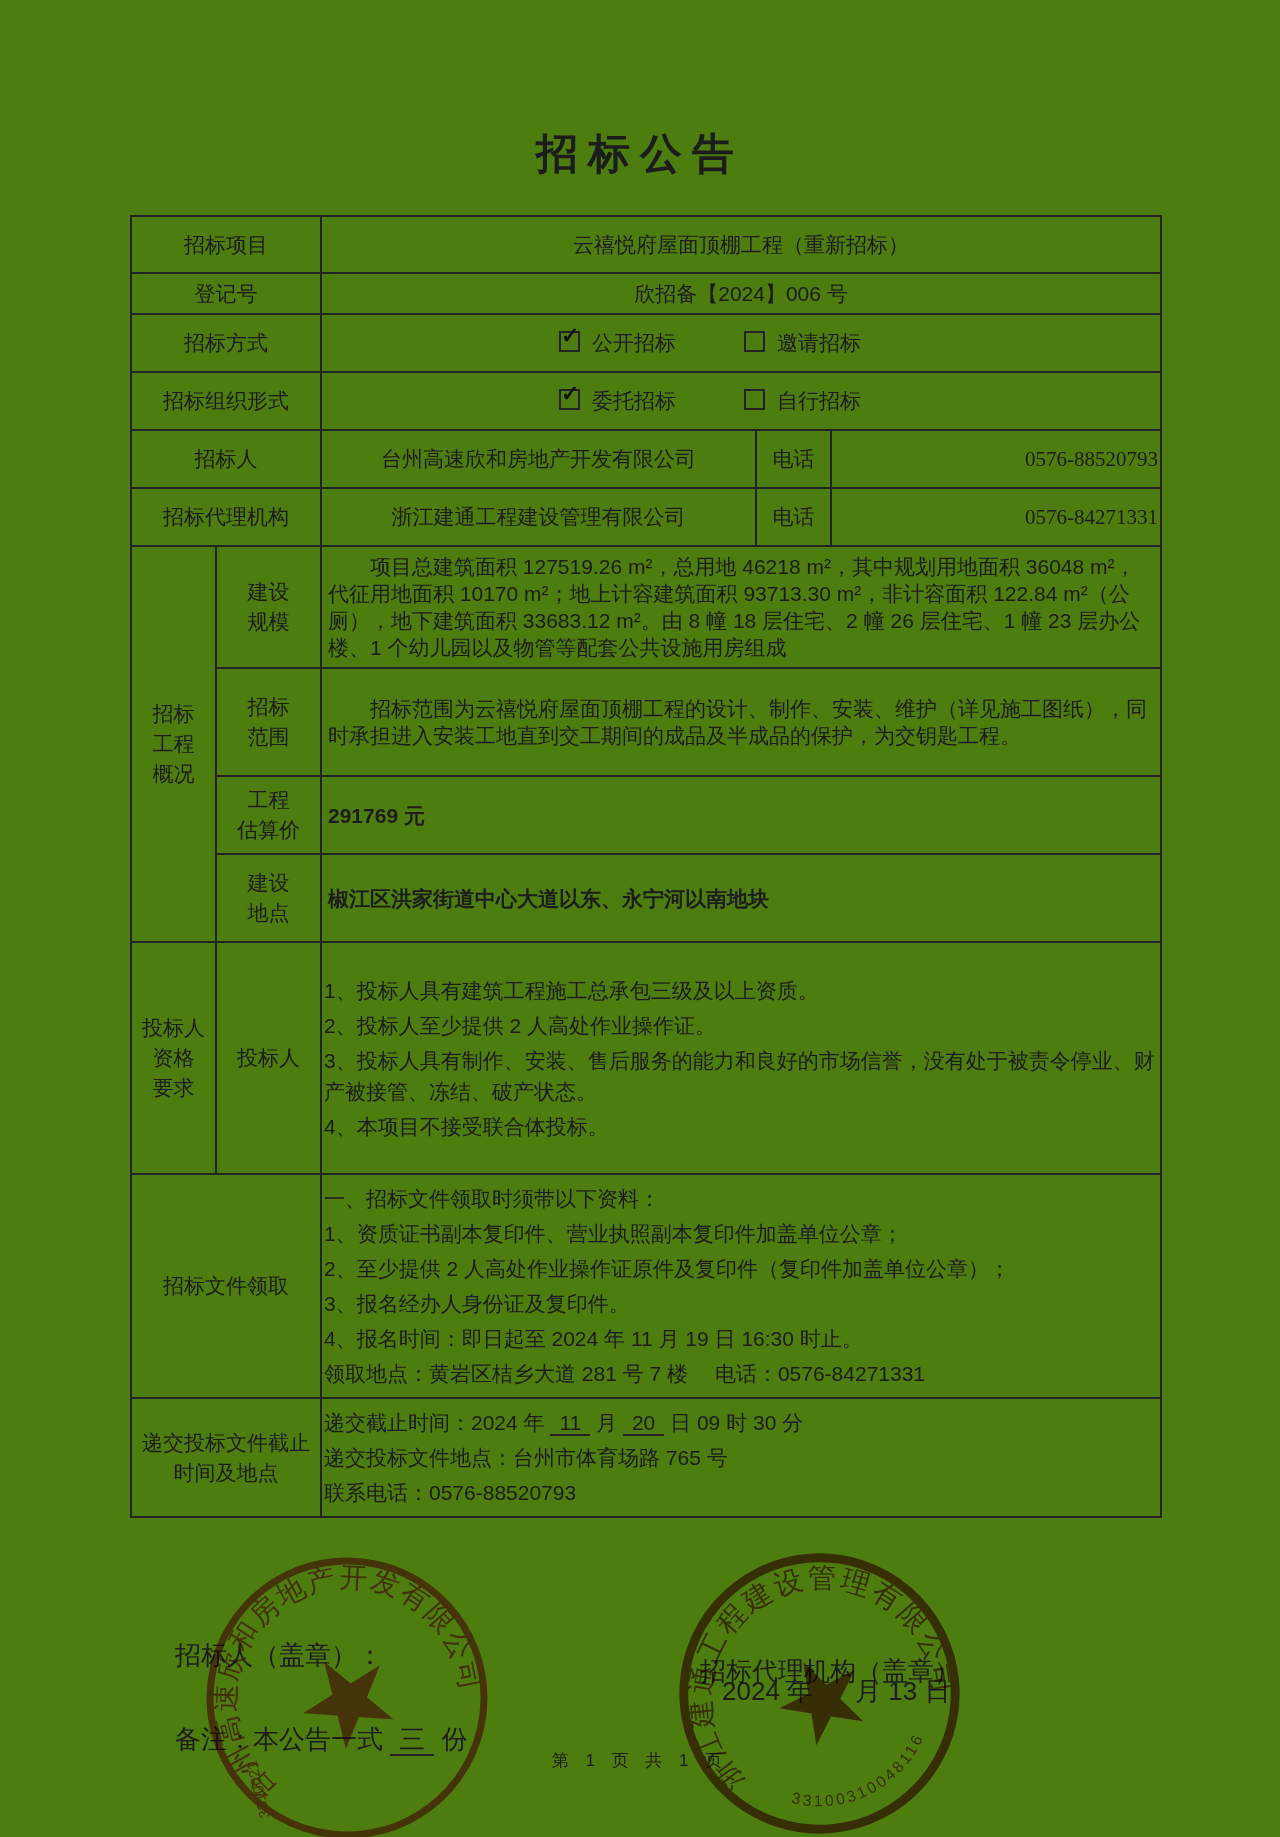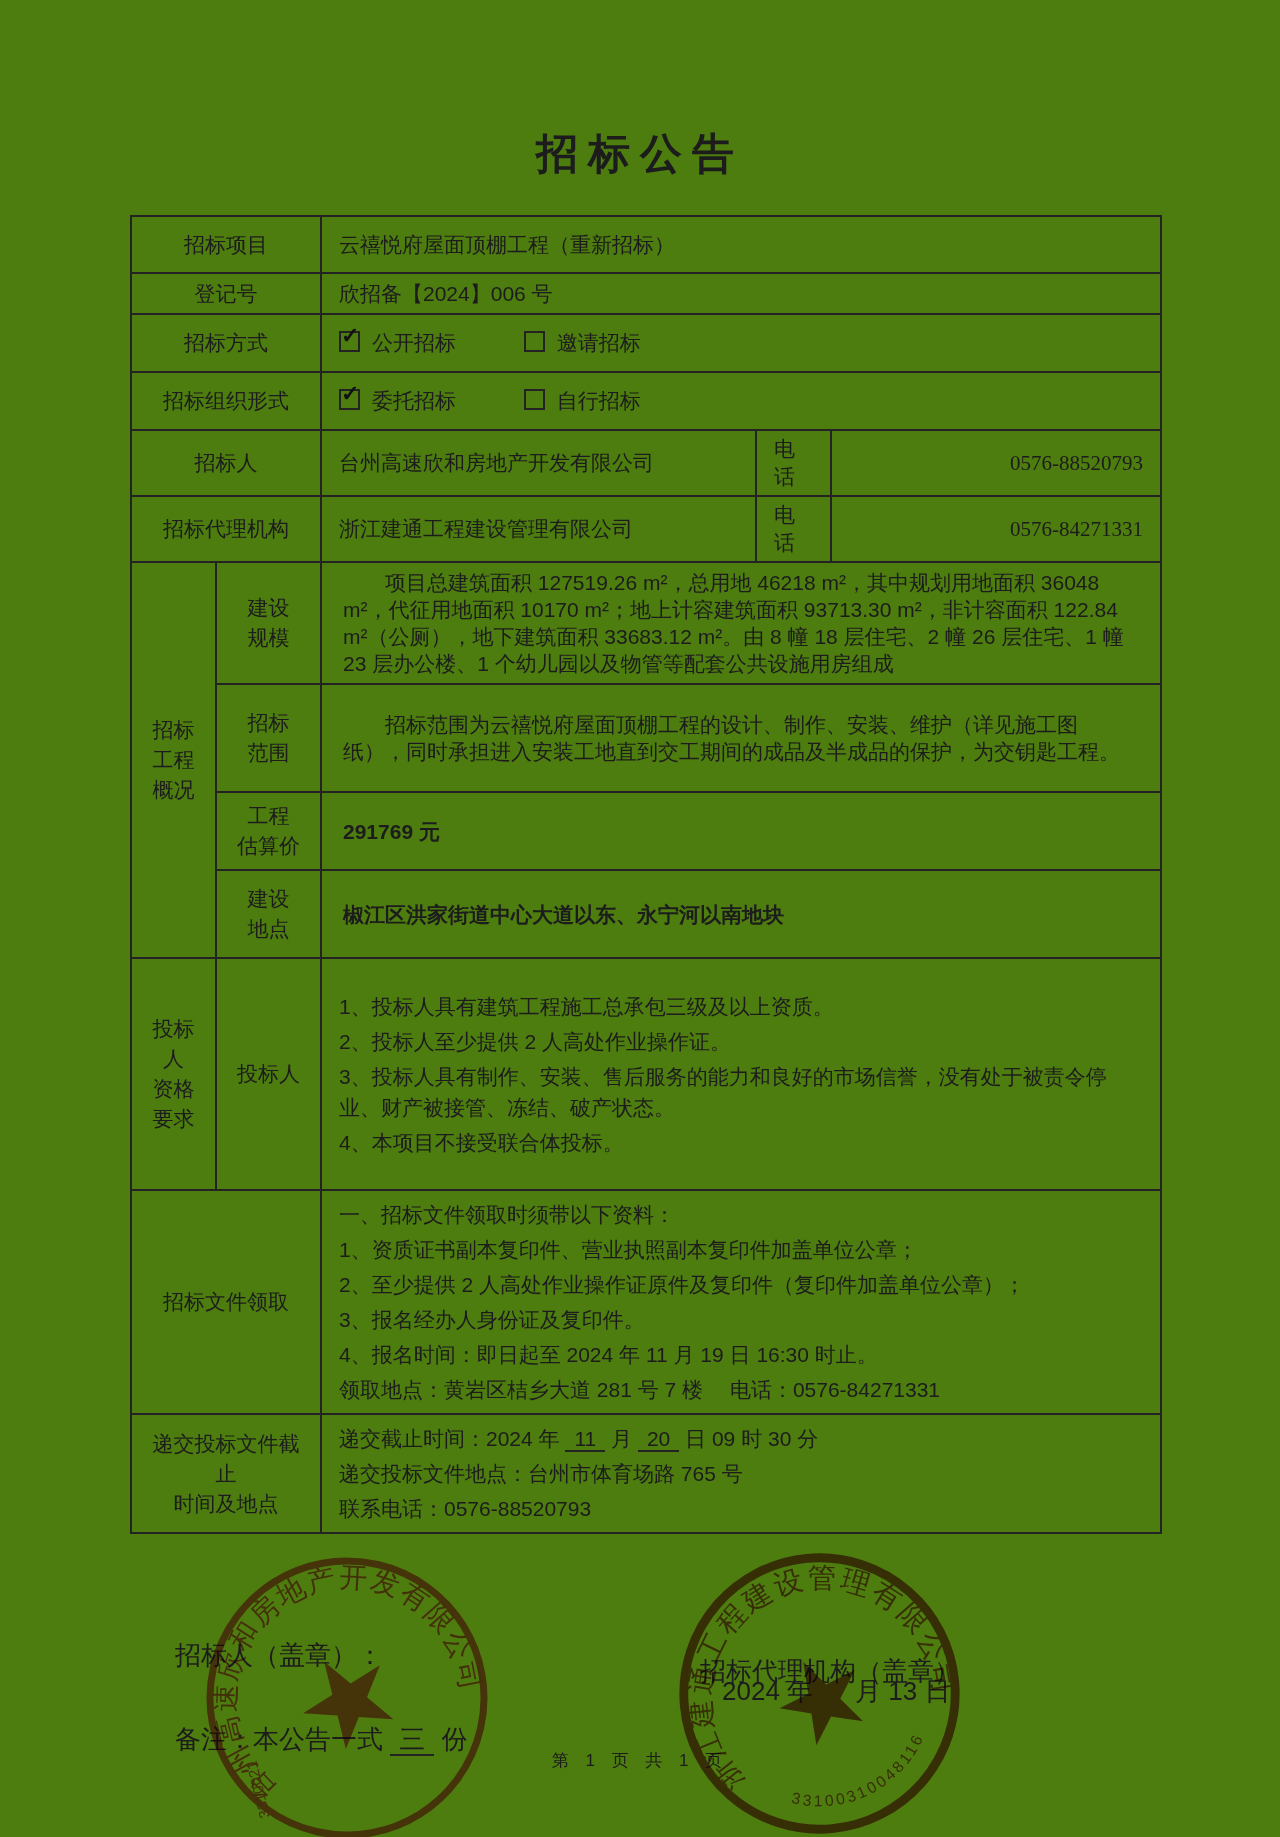--- a/index.html
+++ b/index.html
@@ -10,7 +10,7 @@
   table.doc{position:absolute;left:130px;top:215px;width:1030px;
         border-collapse:collapse;table-layout:fixed;}
   table.doc td{border:2.5px solid #232323;font-size:21px;vertical-align:middle;
-        padding:4px 17px;overflow:hidden;}
+        padding:4px 2px;overflow:hidden;}
   td.lbl{text-align:center;white-space:pre-line;line-height:30px;padding:4px 2px;}
   td.val{text-align:left;padding-left:16px;}
   td.phone-lbl{padding:4px 2px;}

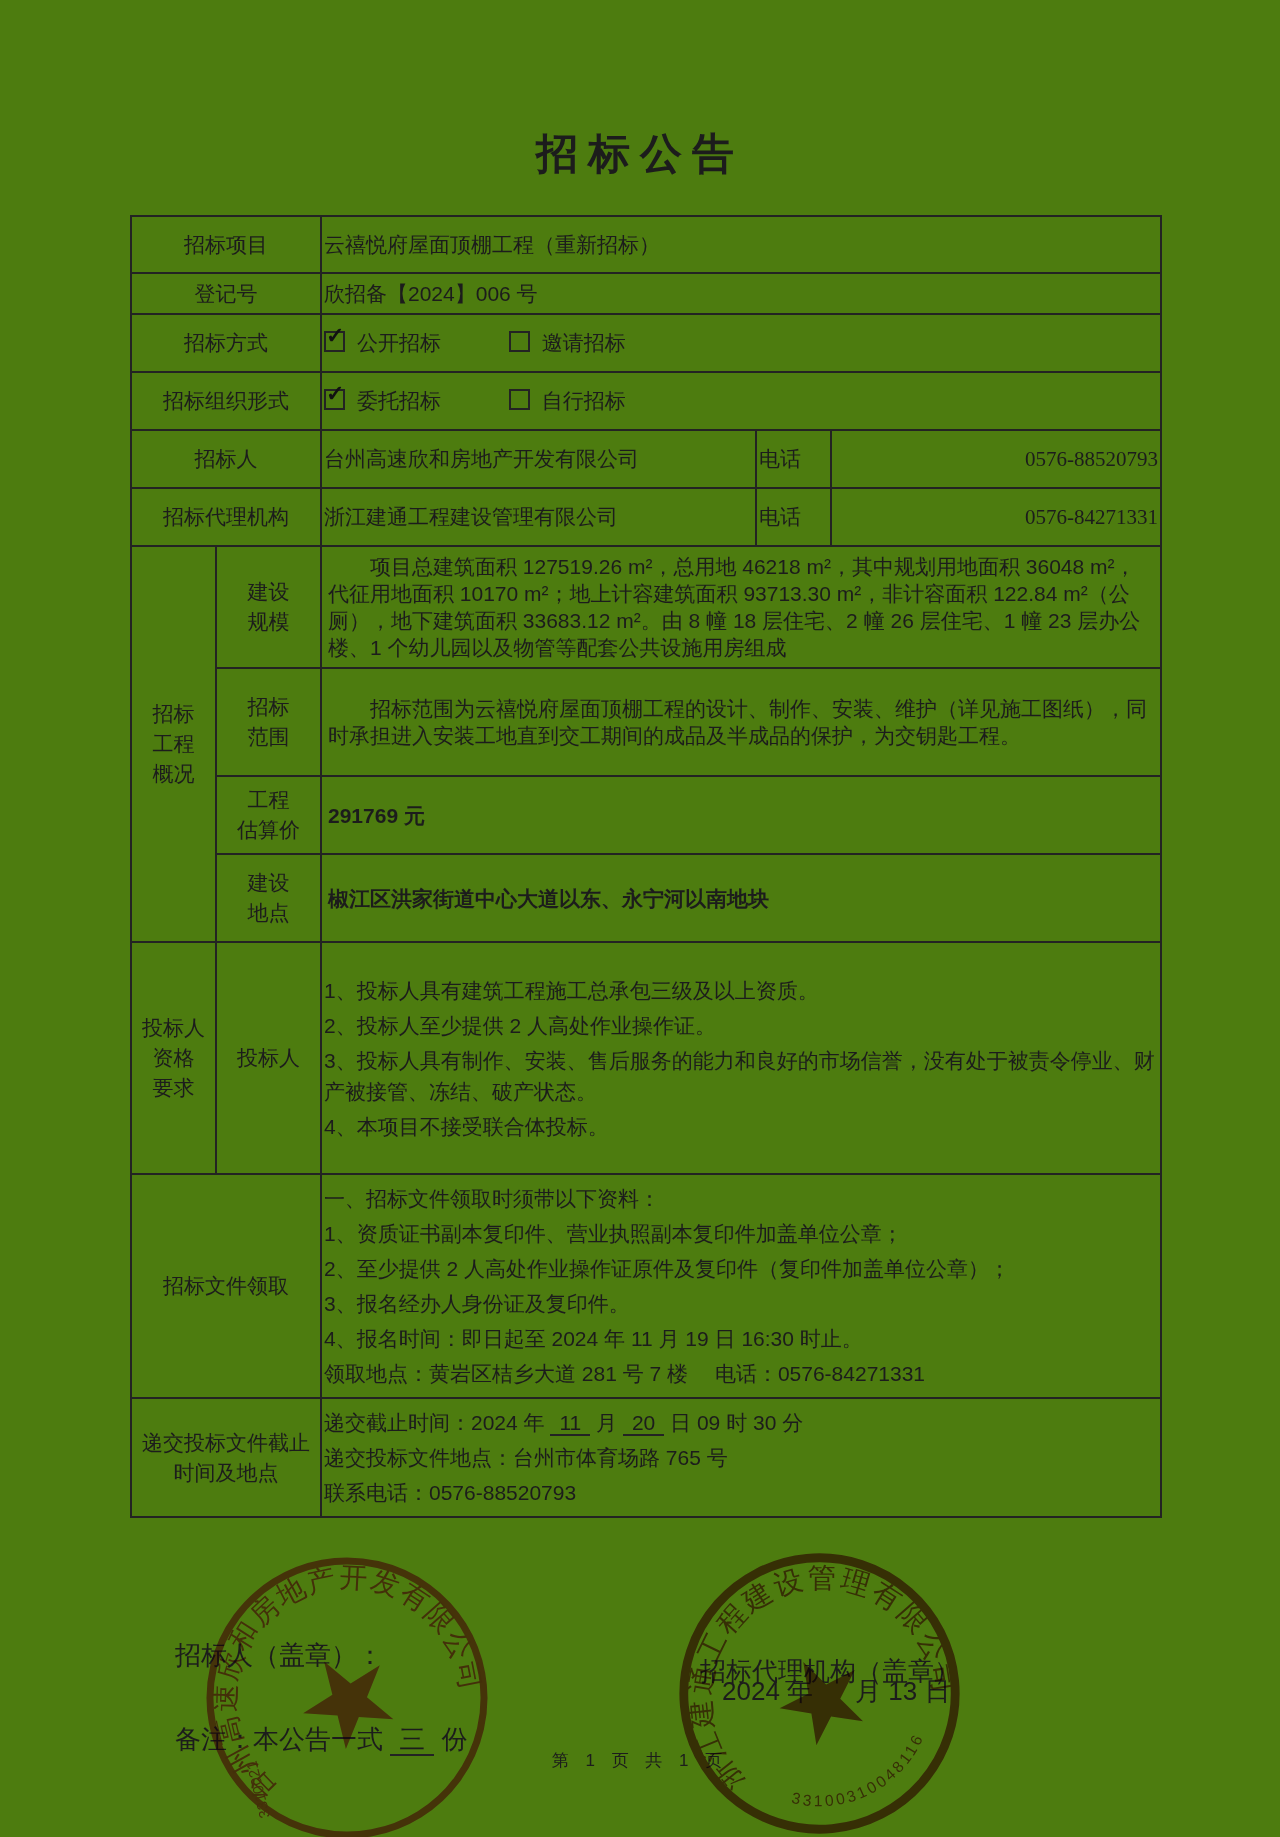--- a/index.html
+++ b/index.html
@@ -12,7 +12,7 @@
   table.doc td{border:2.5px solid #232323;font-size:21px;vertical-align:middle;
         padding:4px 2px;overflow:hidden;}
   td.lbl{text-align:center;white-space:pre-line;line-height:30px;padding:4px 2px;}
-  td.val{text-align:left;padding-left:16px;}
+  td.val{text-align:center;padding-left:16px;}
   td.phone-lbl{padding:4px 2px;}
   td.phone-val{text-align:right;padding:4px 4px;font-family:Liberation Serif, serif;}
   .para{line-height:27px;text-indent:2em;padding:2px 4px;}

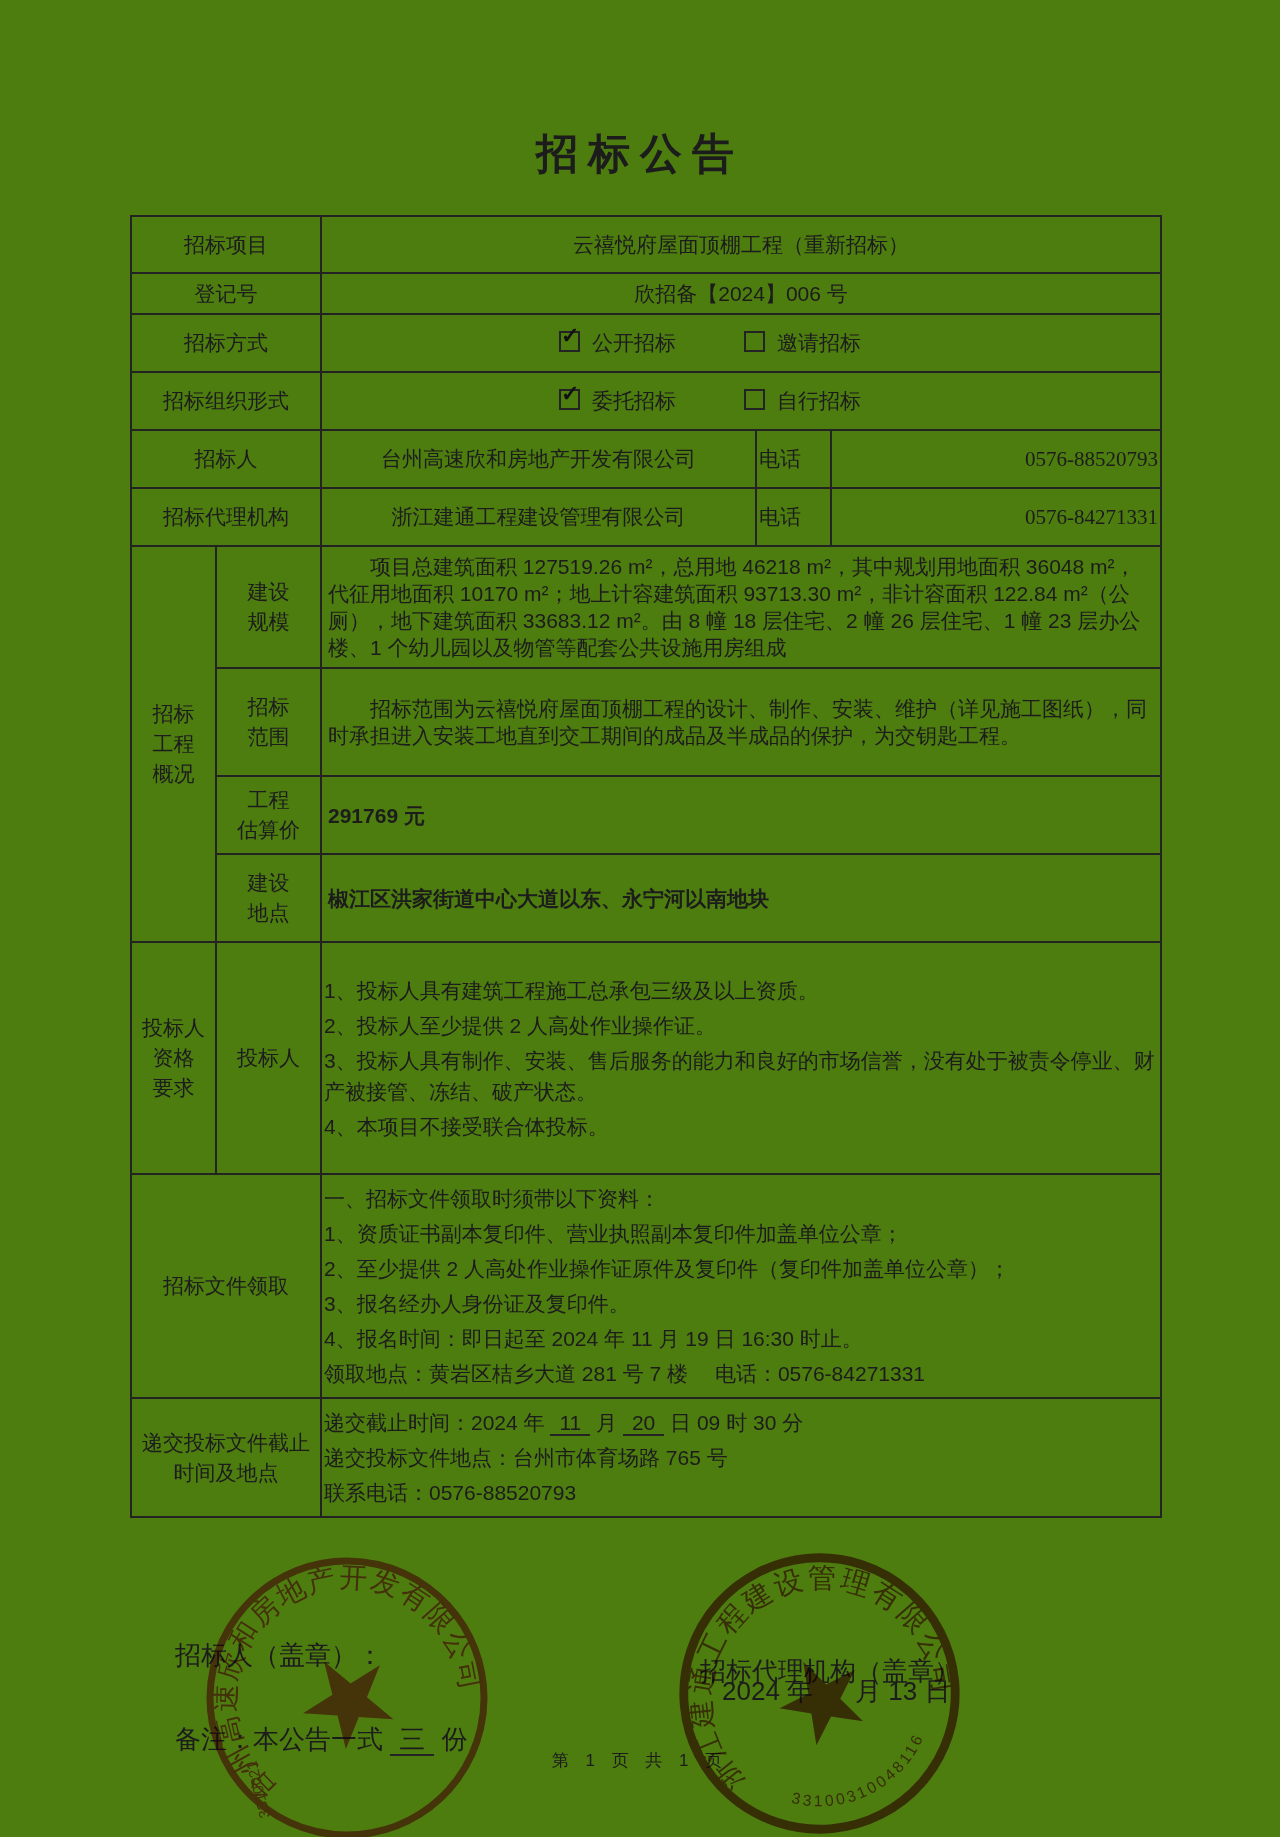--- a/index.html
+++ b/index.html
@@ -13,7 +13,7 @@
         padding:4px 2px;overflow:hidden;}
   td.lbl{text-align:center;white-space:pre-line;line-height:30px;padding:4px 2px;}
   td.val{text-align:center;padding-left:16px;}
-  td.phone-lbl{padding:4px 2px;}
+  td.phone-lbl{text-align:center;padding:4px 2px;}
   td.phone-val{text-align:right;padding:4px 4px;font-family:Liberation Serif, serif;}
   .para{line-height:27px;text-indent:2em;padding:2px 4px;}
   .plain{padding:2px 4px;line-height:27px;font-weight:bold;}

